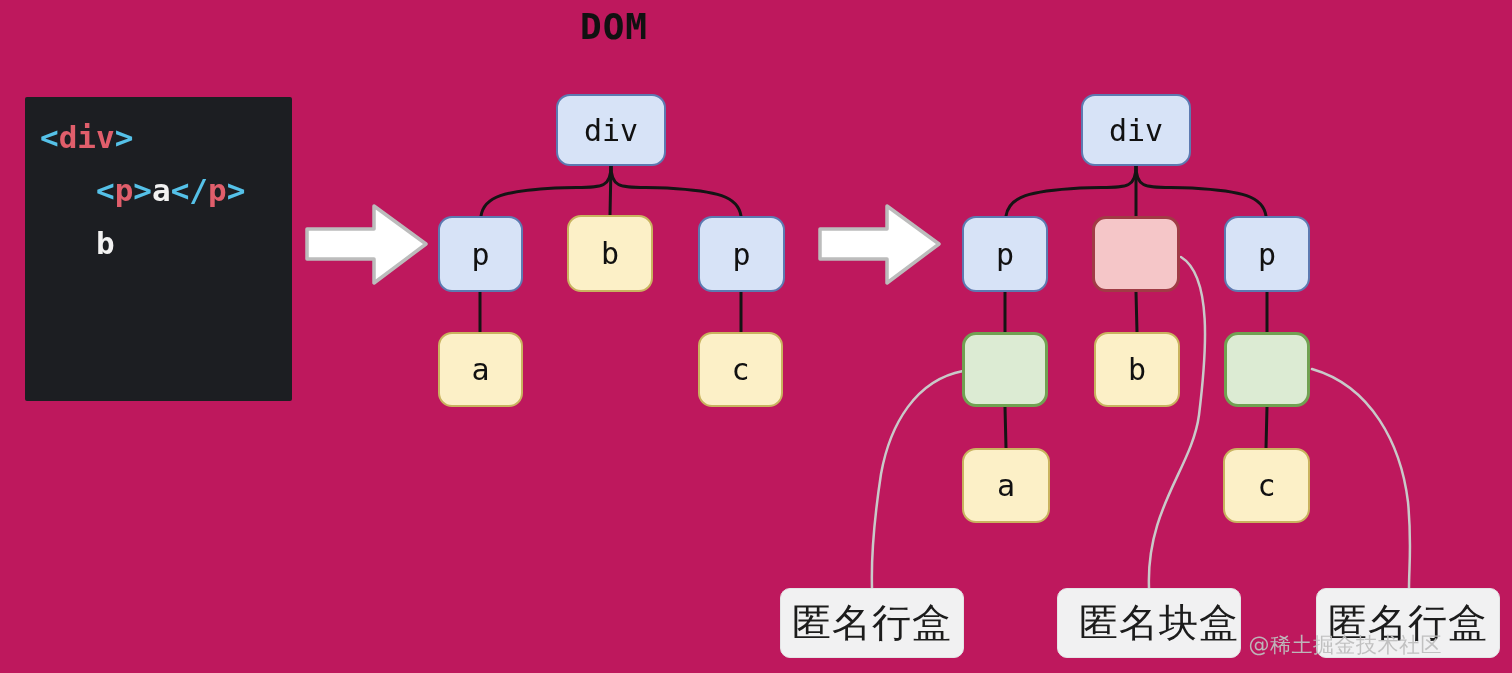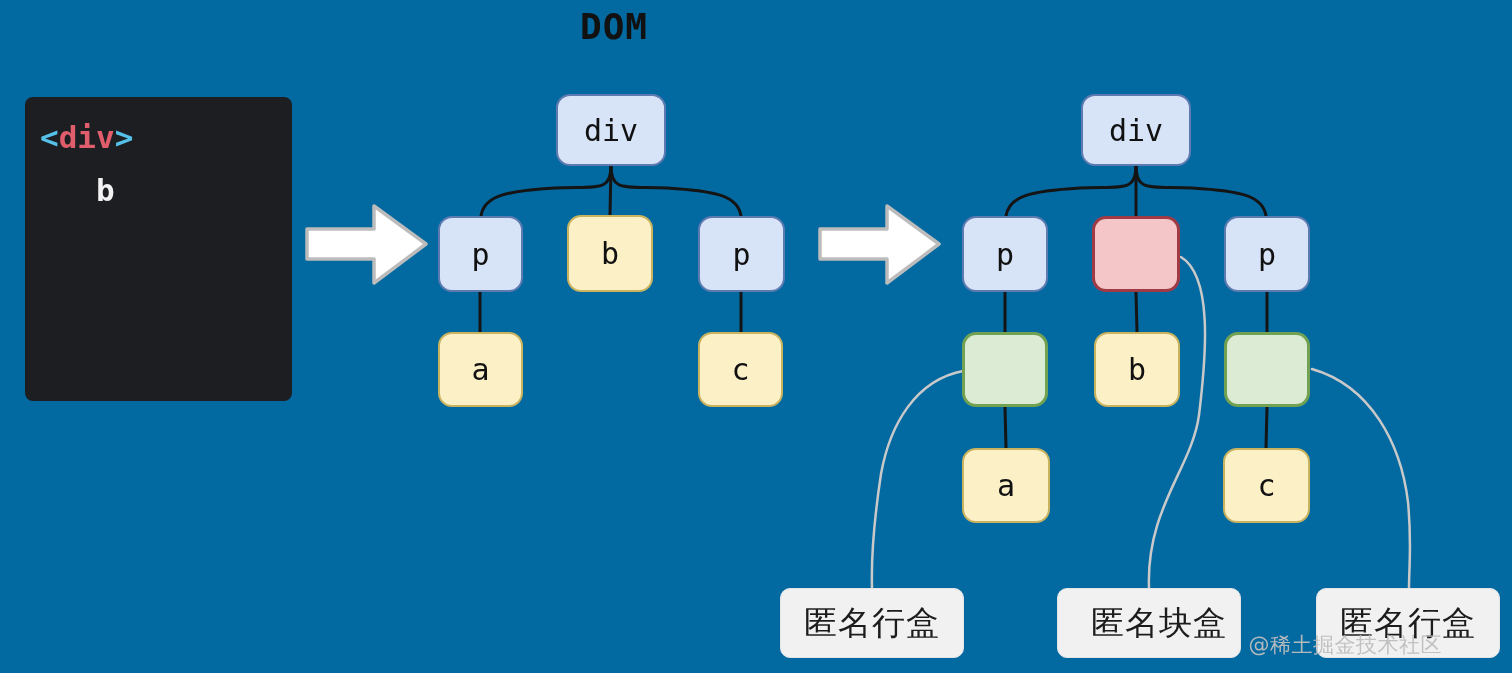--- a/index.html
+++ b/index.html
@@ -4,7 +4,7 @@
 <style>
   html,body{margin:0;padding:0;background:#ffffff;}
   #stage{
-    position:relative;width:1512px;height:673px;background:#0369a1;overflow:hidden;
+    position:relative;width:1512px;height:673px;background:#be185d;overflow:hidden;
     font-family:"DejaVu Sans","Liberation Sans",sans-serif;
   }
   #connector-layer{position:absolute;left:0;top:0;width:1512px;height:673px;z-index:1;}

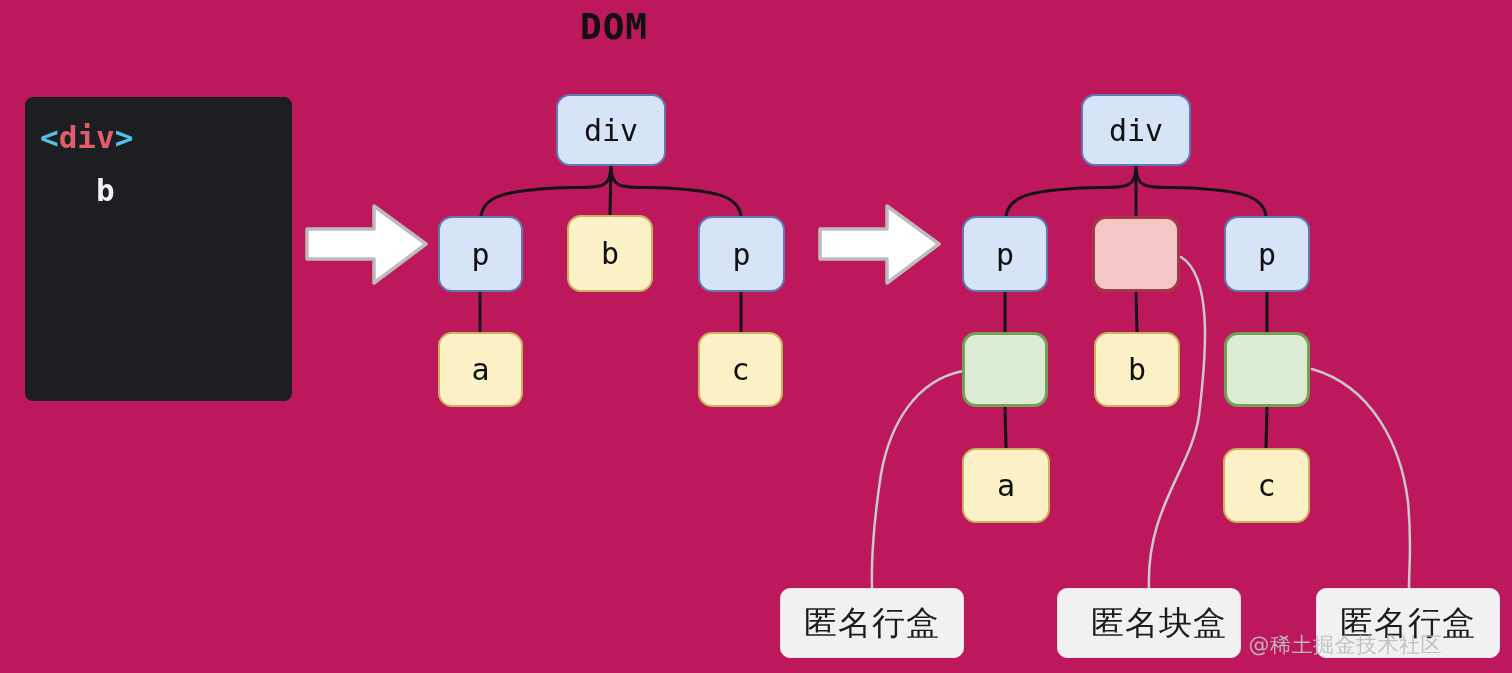--- a/index.html
+++ b/index.html
@@ -17,7 +17,7 @@
 
   .code-block{
     position:absolute;left:25px;top:97px;width:267px;height:304px;z-index:2;
-    background:#1c1e22;border-radius:8px;box-sizing:border-box;
+    background:#1c1e22;border-radius:2px;box-sizing:border-box;
     padding:14px 0 0 15px;
     font-family:"DejaVu Sans Mono","Liberation Mono",monospace;
     font-size:31px;font-weight:700;

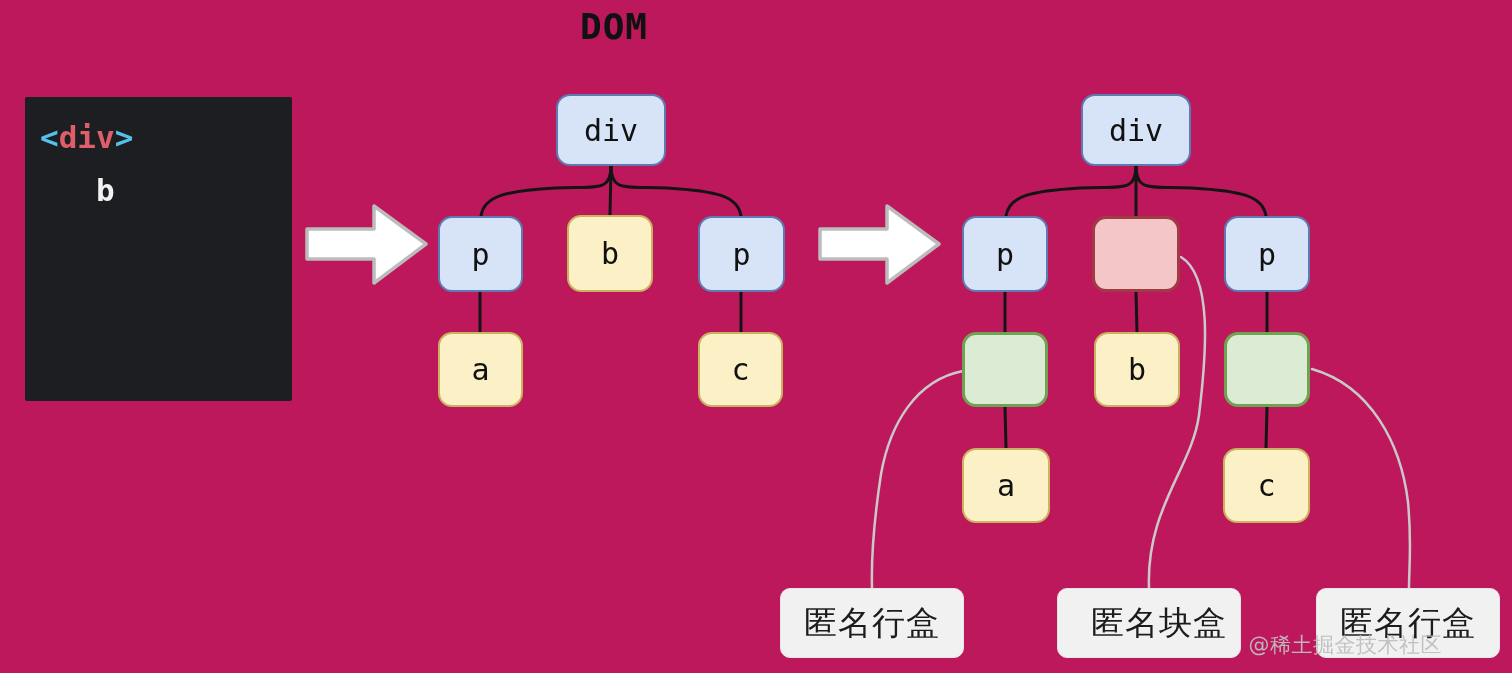--- a/index.html
+++ b/index.html
@@ -93,6 +93,7 @@
 
   <div class="code-block">
     <div class="code-line"><span class="c-bracket">&lt;</span><span class="c-tag">div</span><span class="c-bracket">&gt;</span></div>
+    <div class="code-line"><span class="c-plain">   </span><span class="c-bracket">&lt;</span><span class="c-tag">p</span><span class="c-bracket">&gt;</span><span class="c-text">a</span><span class="c-bracket">&lt;/</span><span class="c-tag">p</span><span class="c-bracket">&gt;</span></div>
     <div class="code-line"><span class="c-plain">   </span><span class="c-text">b</span></div>
   </div>
 

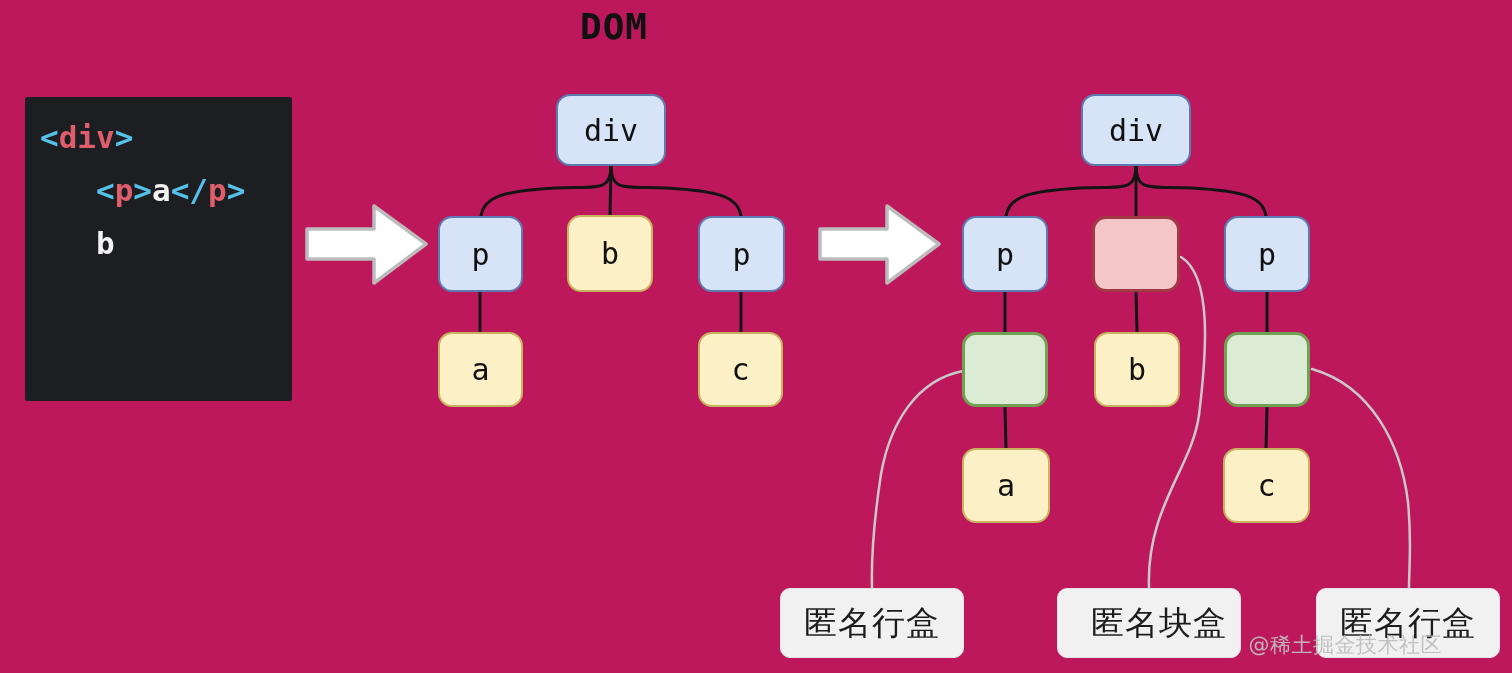--- a/index.html
+++ b/index.html
@@ -44,7 +44,7 @@
     width:184px;height:70px;border-radius:10px;
     background:#f1f1f2;border:1px solid #e4e4e6;
     display:flex;align-items:center;justify-content:center;
-    font-size:33px;font-weight:500;color:#1c1c1c;letter-spacing:1px;
+    font-size:39px;font-weight:500;color:#1c1c1c;letter-spacing:1px;
   }
 
   .watermark{

